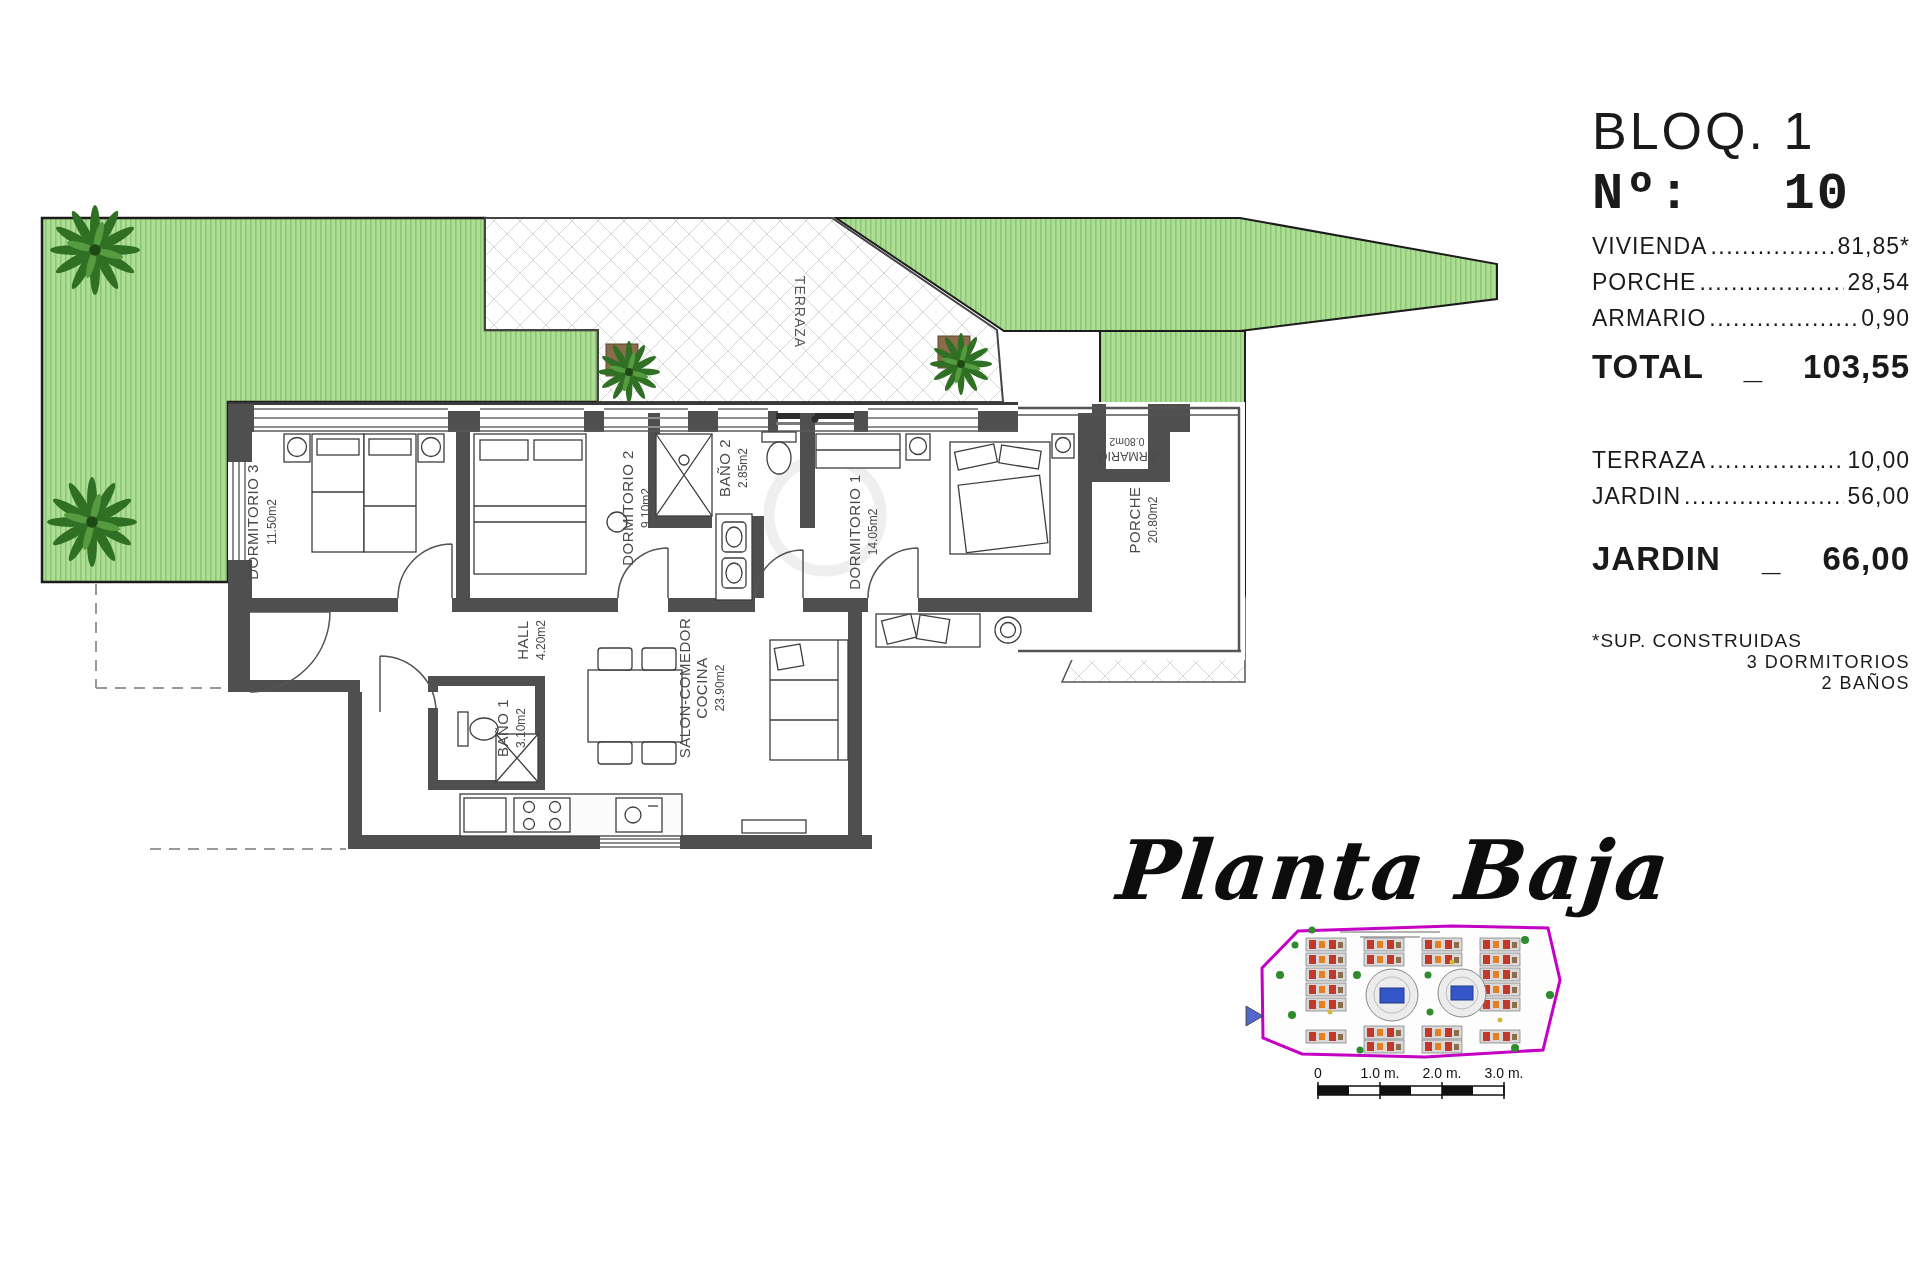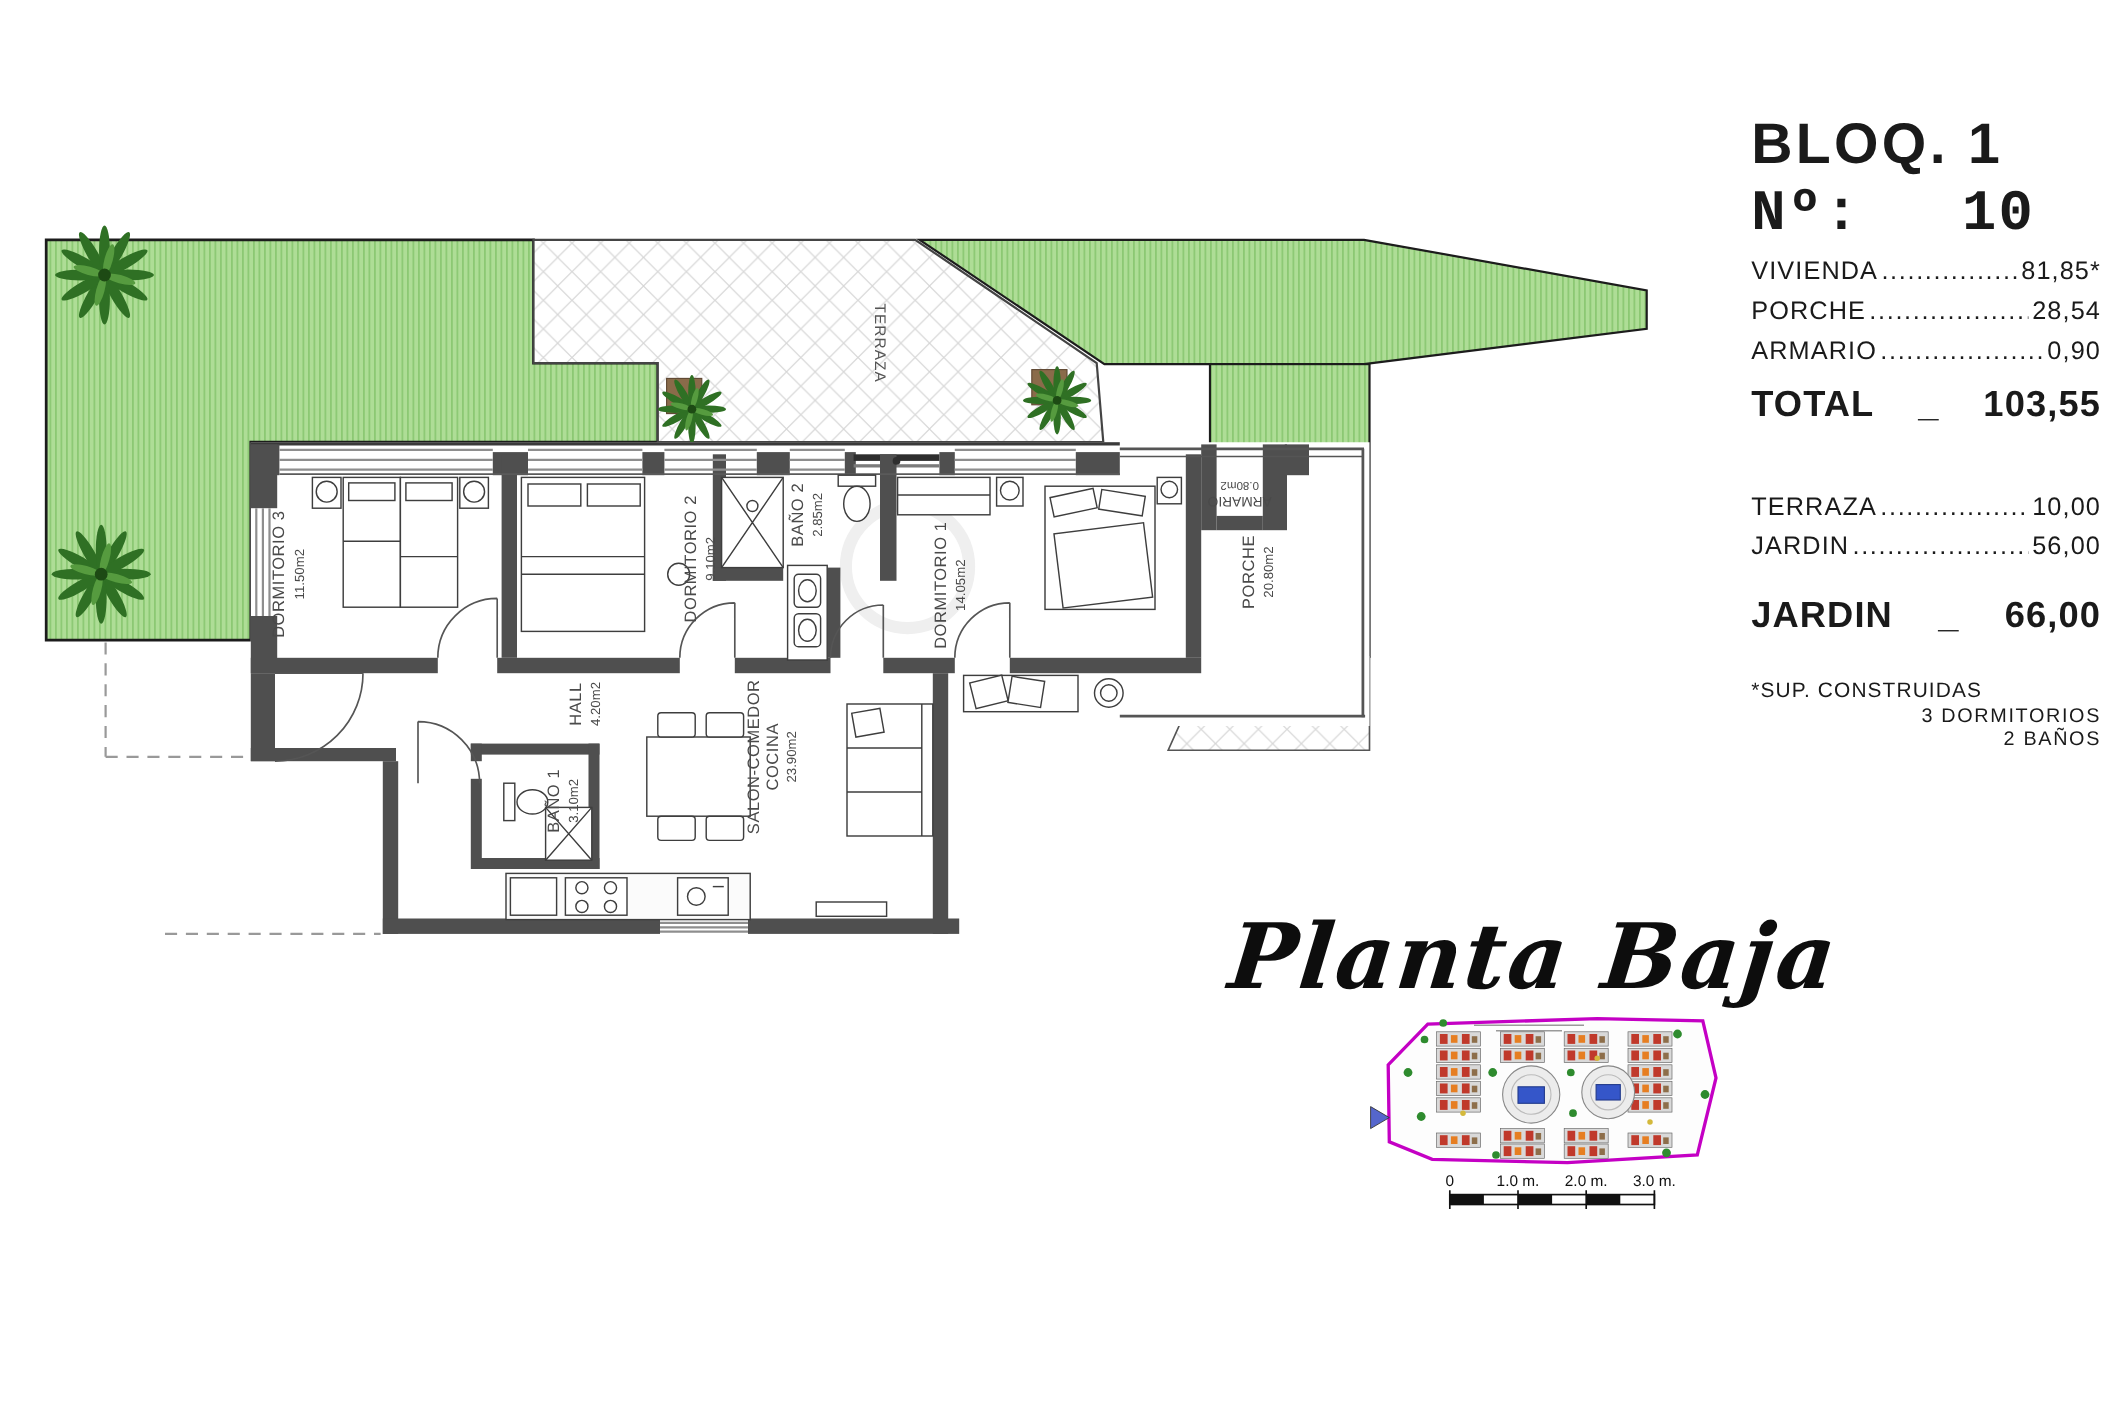--- a/index.html
+++ b/index.html
@@ -9,7 +9,7 @@
   .plansvg{position:absolute;left:0;top:0;}
   
   .panel{position:absolute;left:1592px;top:104px;width:318px;letter-spacing:1px;}
-  .bloq{font-size:52px;font-weight:700;letter-spacing:3px;line-height:1.05;}
+  .bloq{font-size:52px;font-weight:400;letter-spacing:3px;line-height:1.05;}
   .numrow{display:flex;justify-content:space-between;width:258px;font-size:52px;font-weight:600;
           letter-spacing:2px;margin-top:6px;font-family:Liberation Mono, monospace;}
   .suptitle{font-size:29px;font-weight:700;letter-spacing:1.5px;margin-top:64px;}

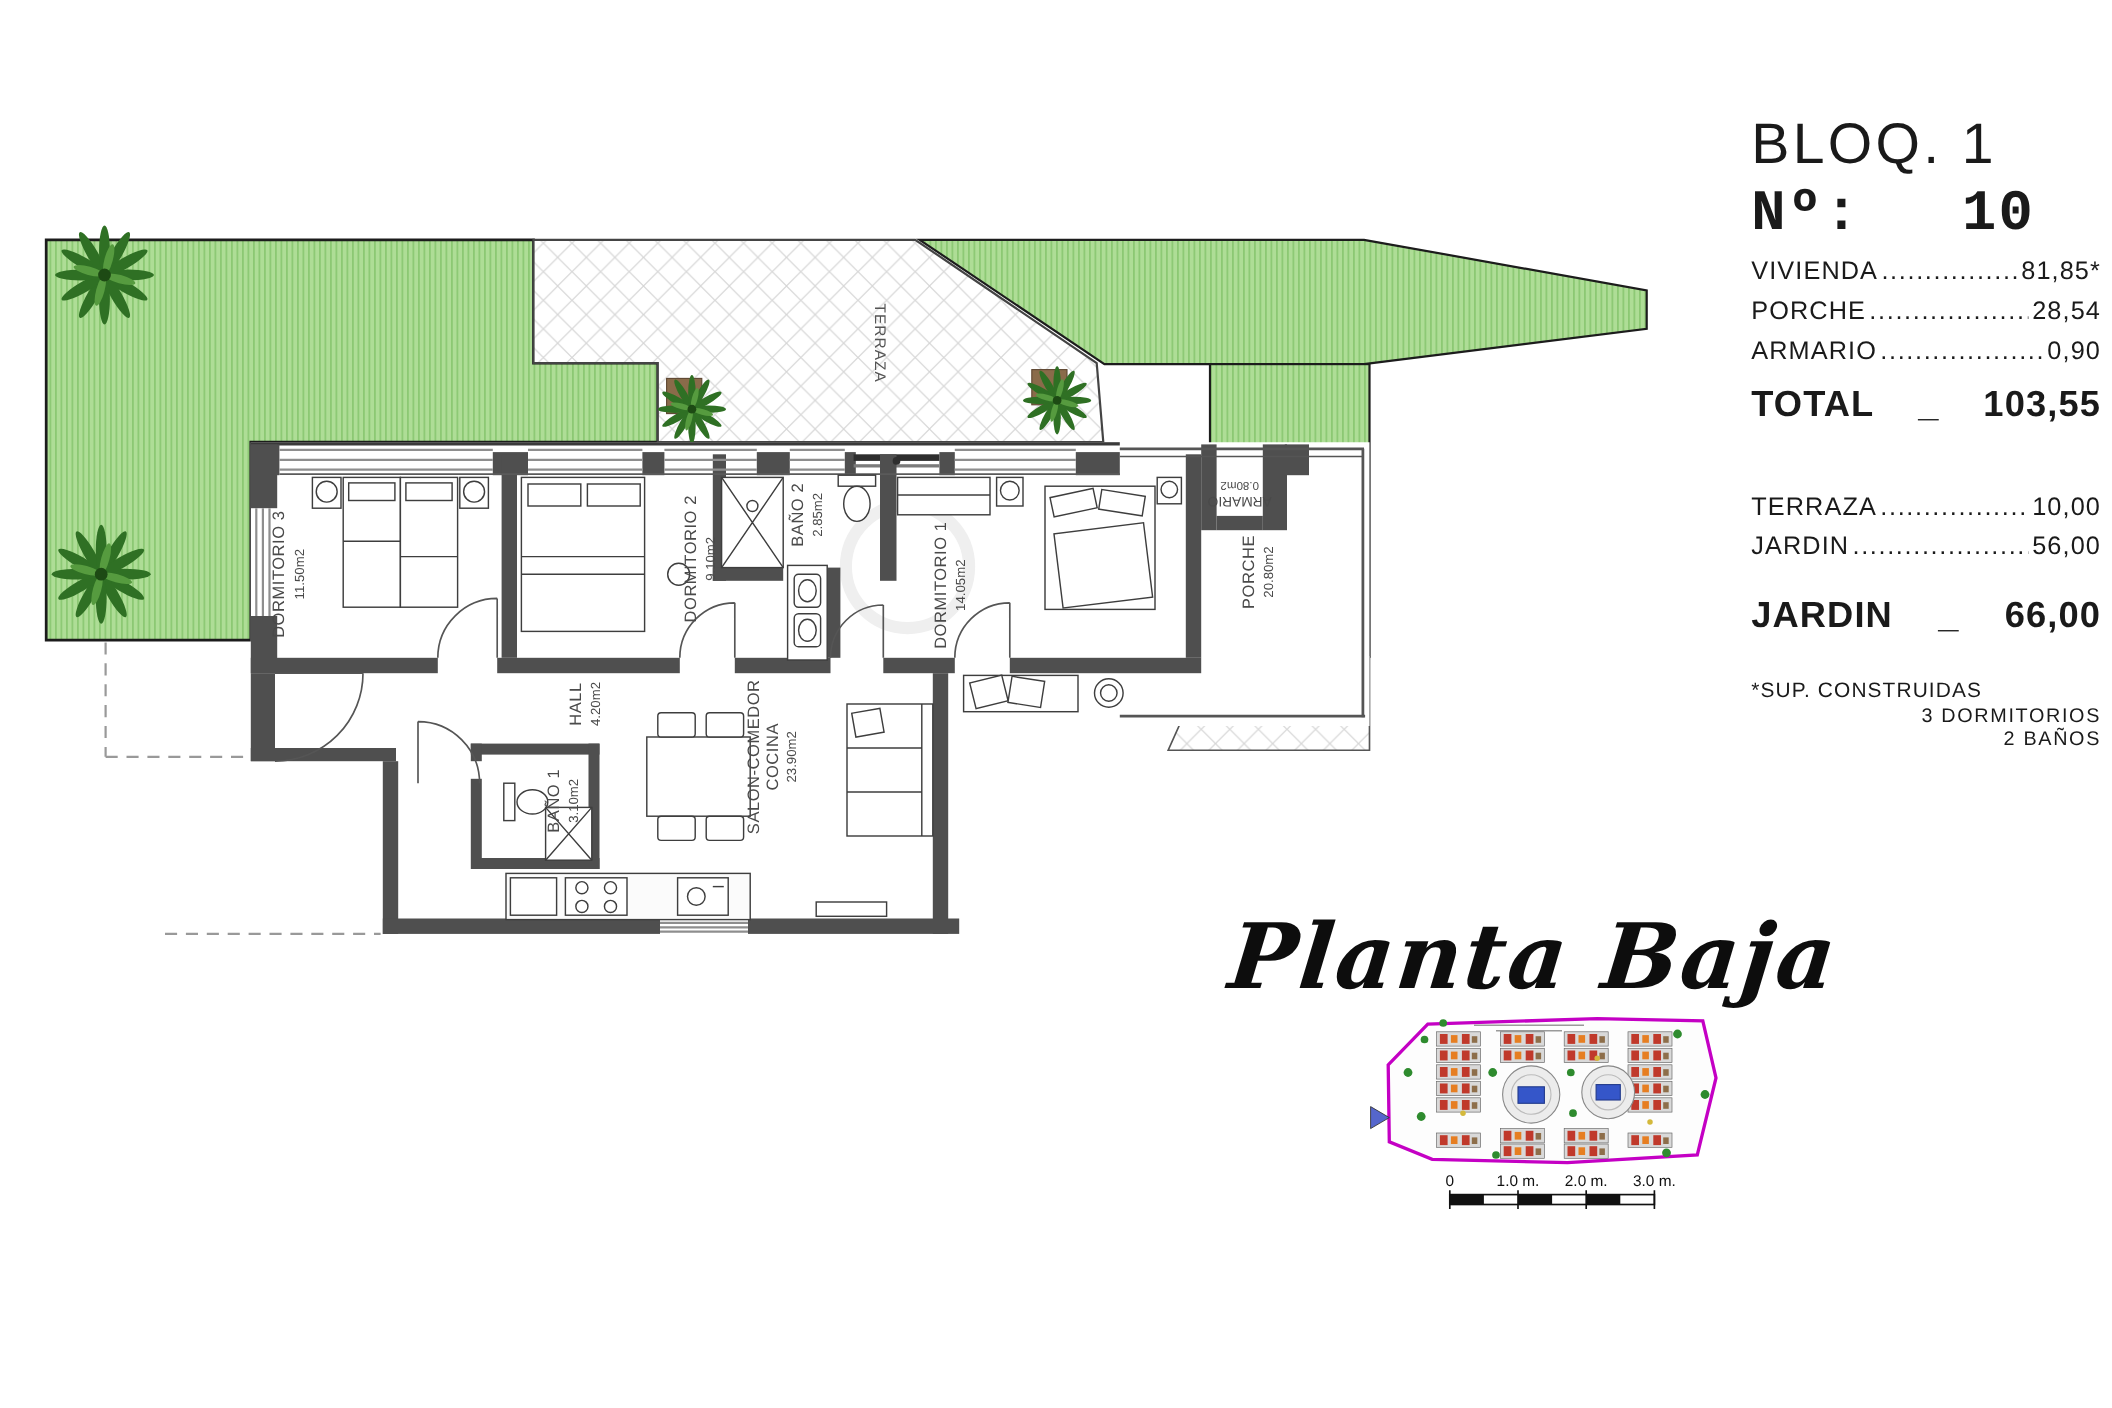--- a/index.html
+++ b/index.html
@@ -21,7 +21,7 @@
   .gap1{height:52px;}
   .bigrow{display:flex;align-items:baseline;font-size:33px;font-weight:700;margin-top:30px;}
   .bigrow .sep{flex:1;text-align:center;}
-  .footnote{font-size:19px;font-weight:500;margin-top:40px;letter-spacing:1px;}
+  .footnote{font-size:19px;font-weight:500;margin-top:52px;letter-spacing:1px;}
   .rgt{font-size:18px;font-weight:400;text-align:right;letter-spacing:1.5px;}
   
   .script-title{position:absolute;left:1118px;top:822px;font-family:"DejaVu Serif",serif;

